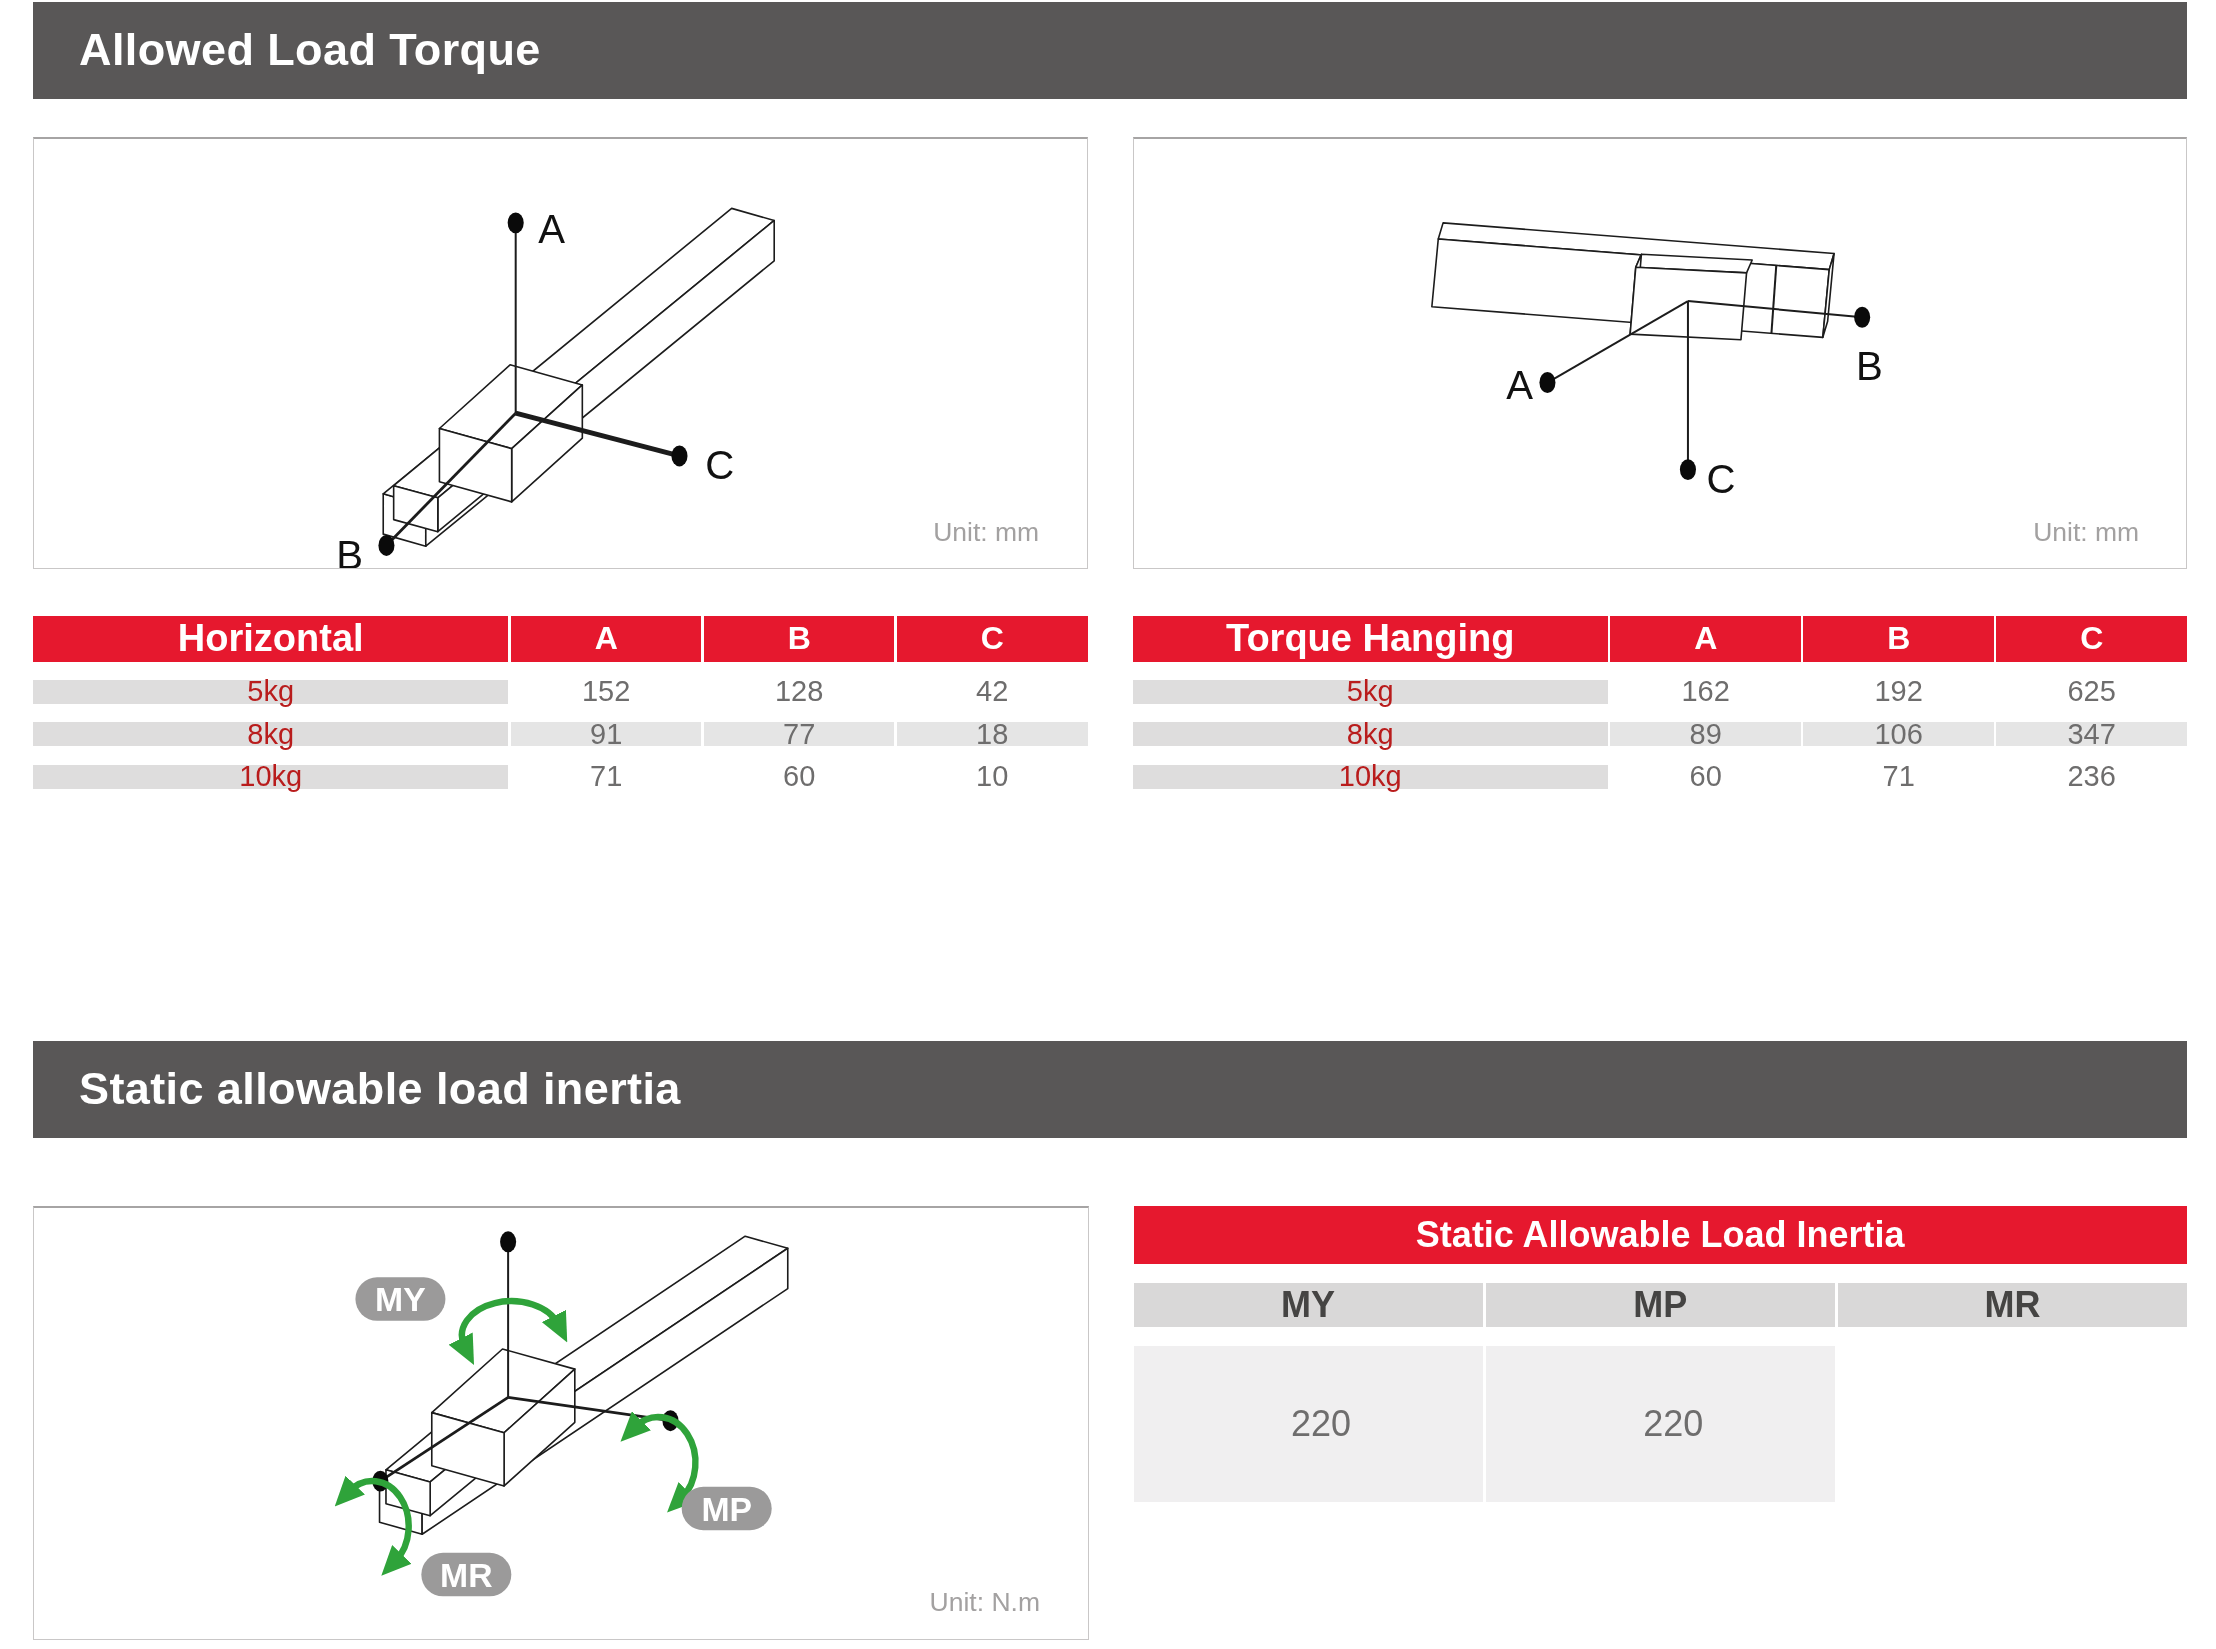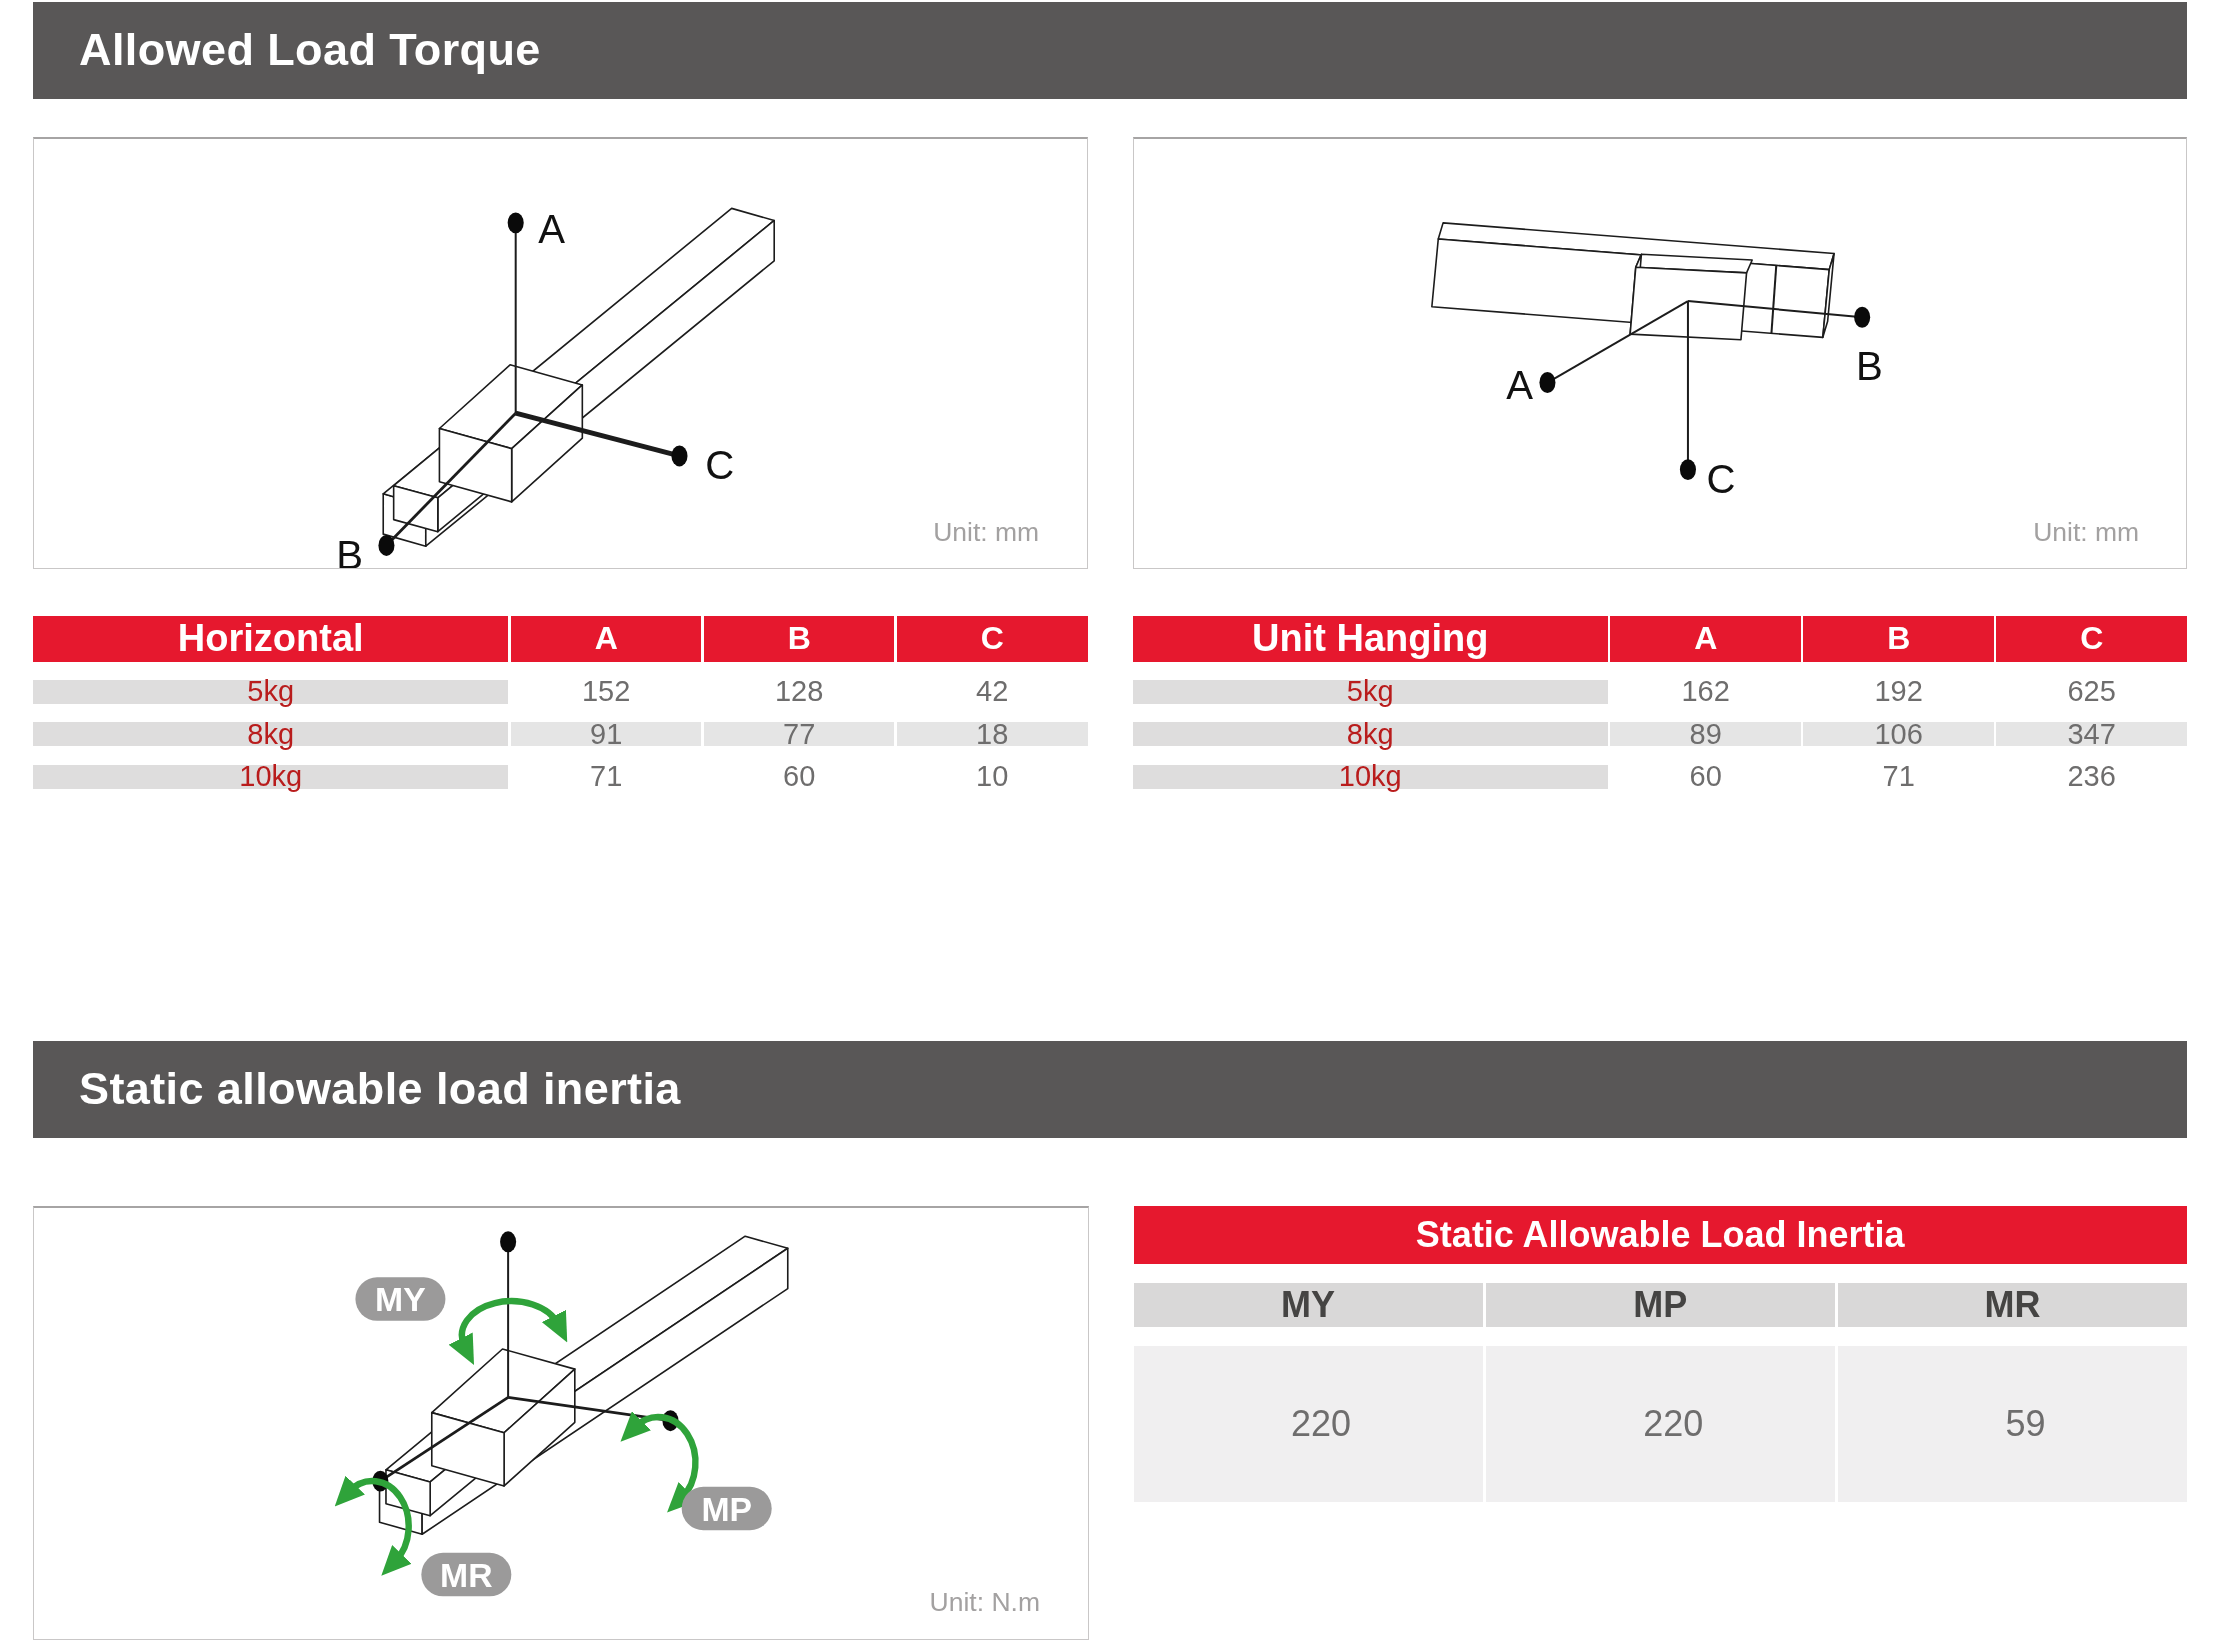--- a/index.html
+++ b/index.html
@@ -162,7 +162,7 @@
     </div>
 
     <div class="col torque-table">
-      <div class="cell th-main">Unit Hanging</div>
+      <div class="cell th-main">Torque Hanging</div>
       <div class="cell th-col">A</div>
       <div class="cell th-col">B</div>
       <div class="cell th-col">C</div>

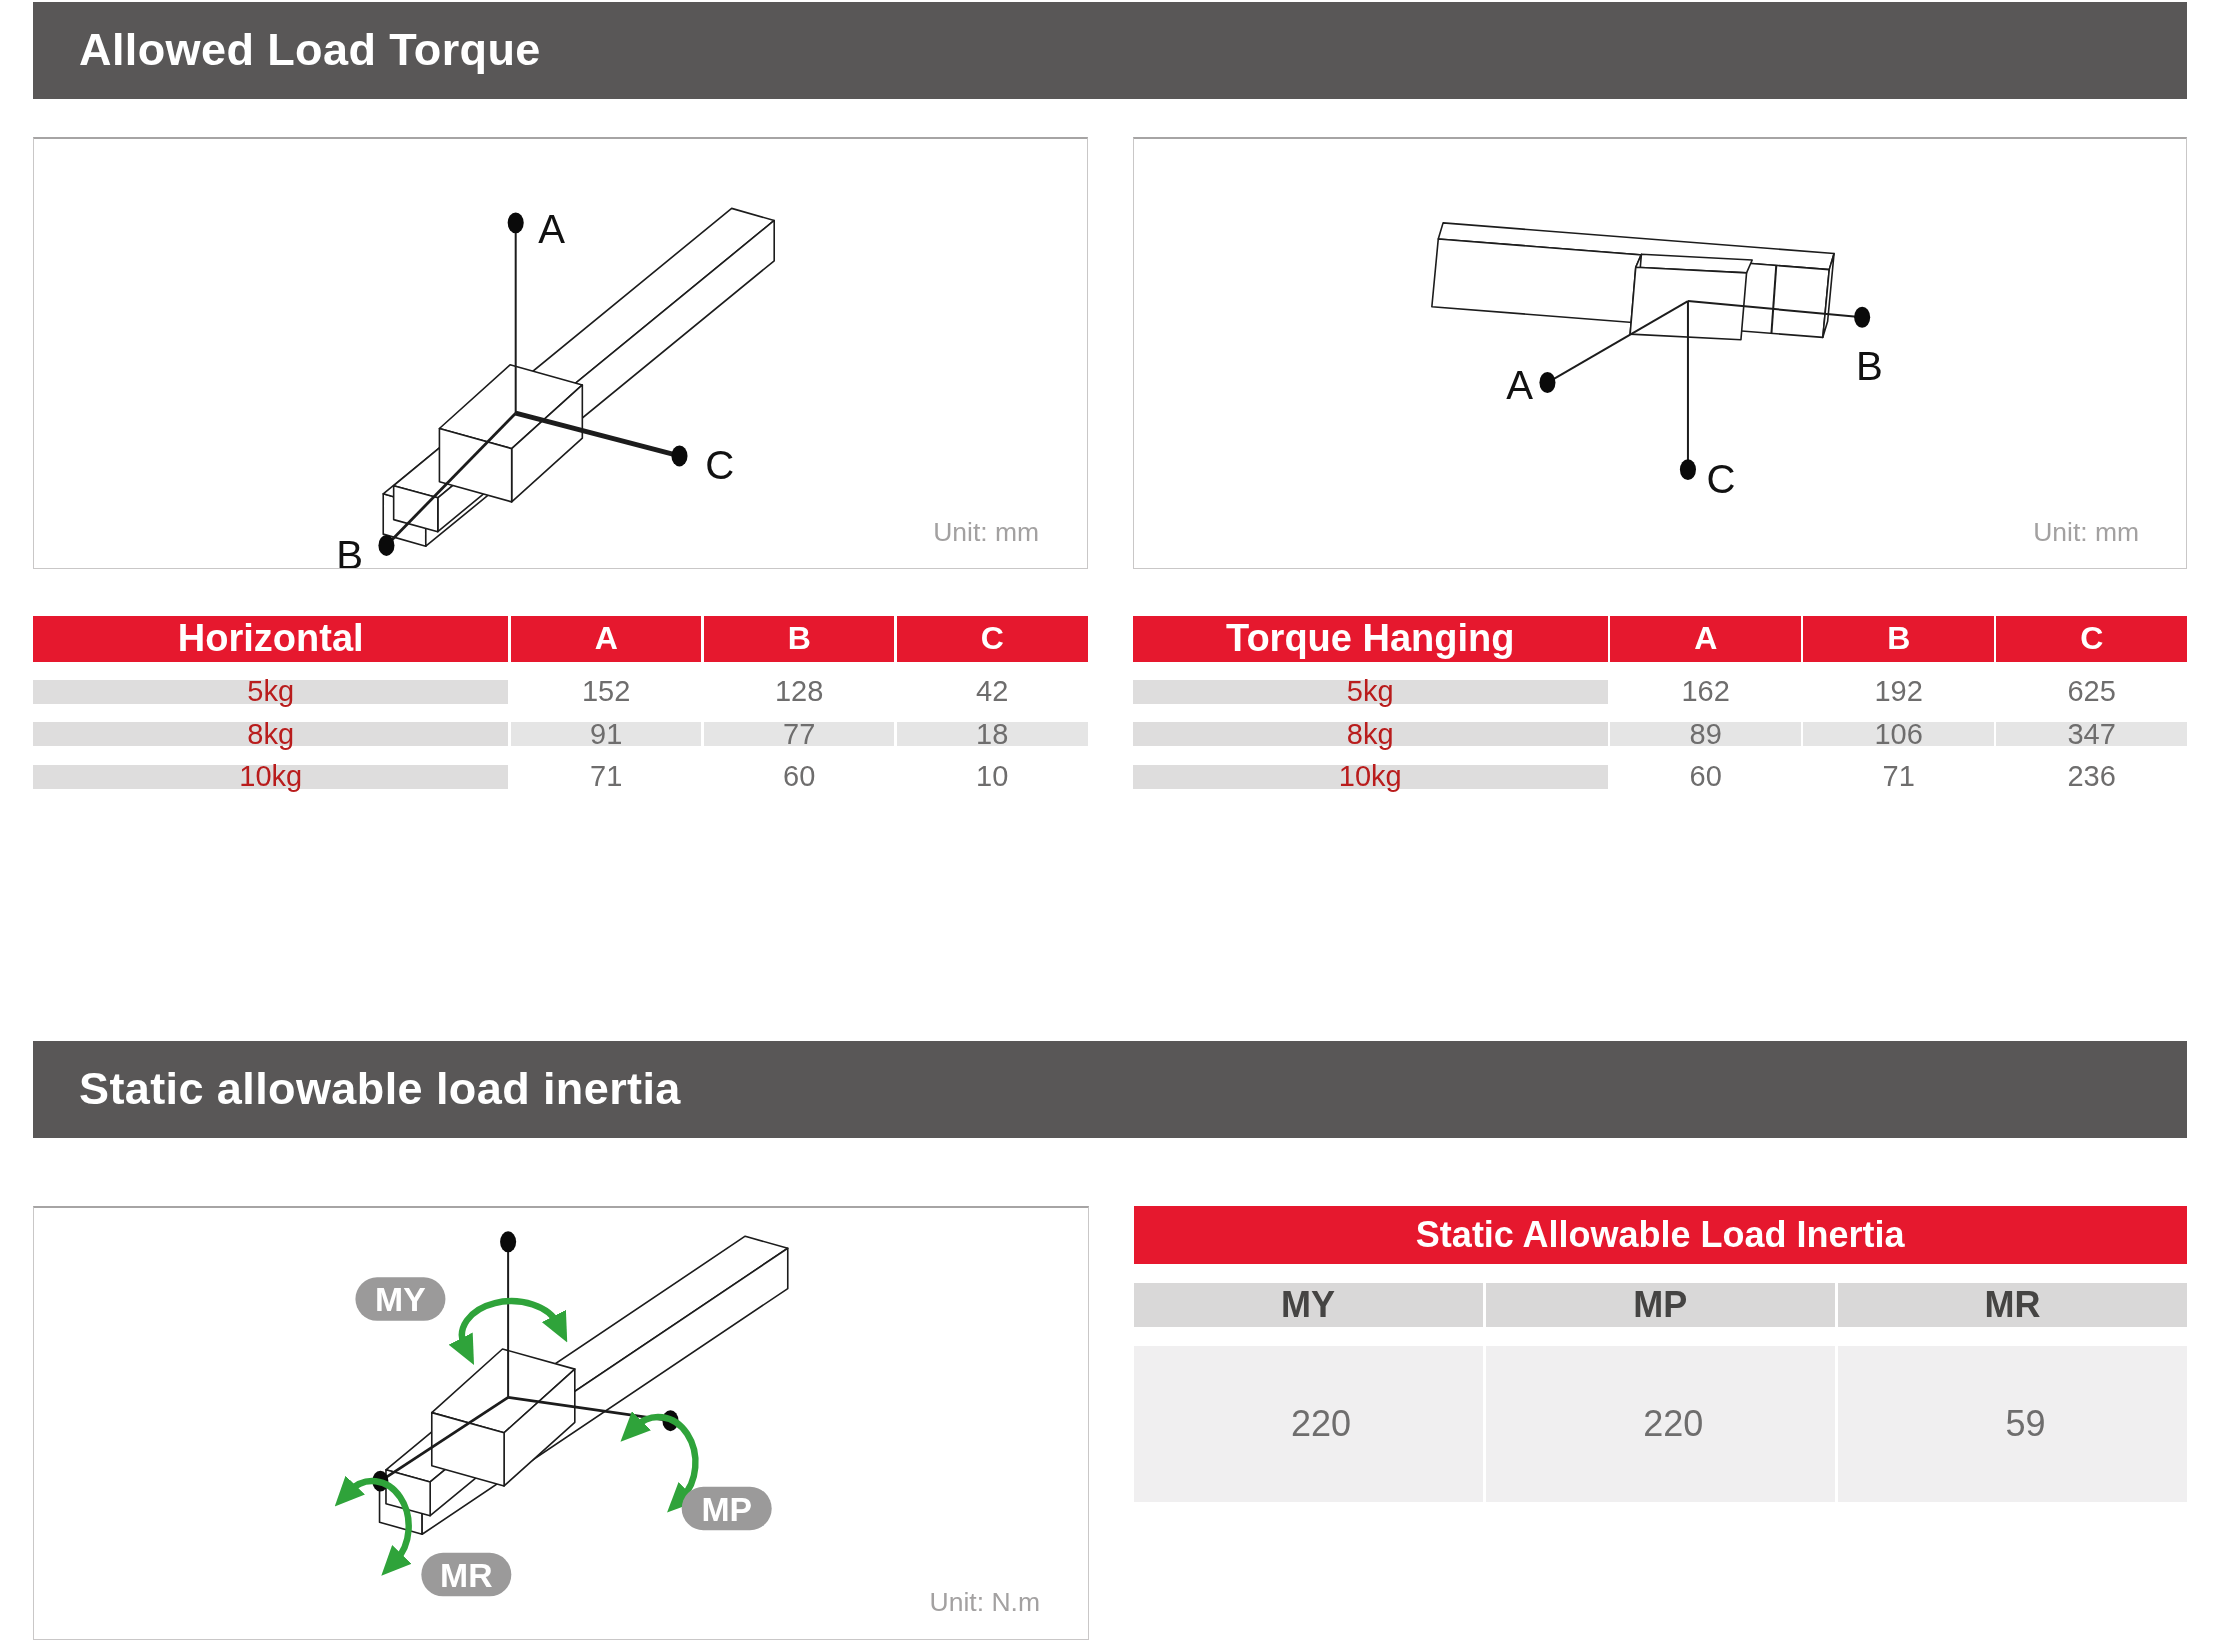--- a/index.html
+++ b/index.html
@@ -245,7 +245,6 @@
         <div class="cell it-head">MR</div>
         <div class="cell it-val">220</div>
         <div class="cell it-val">220</div>
-        <div class="cell it-val">59</div>
       </div>
     </div>
   </div>

